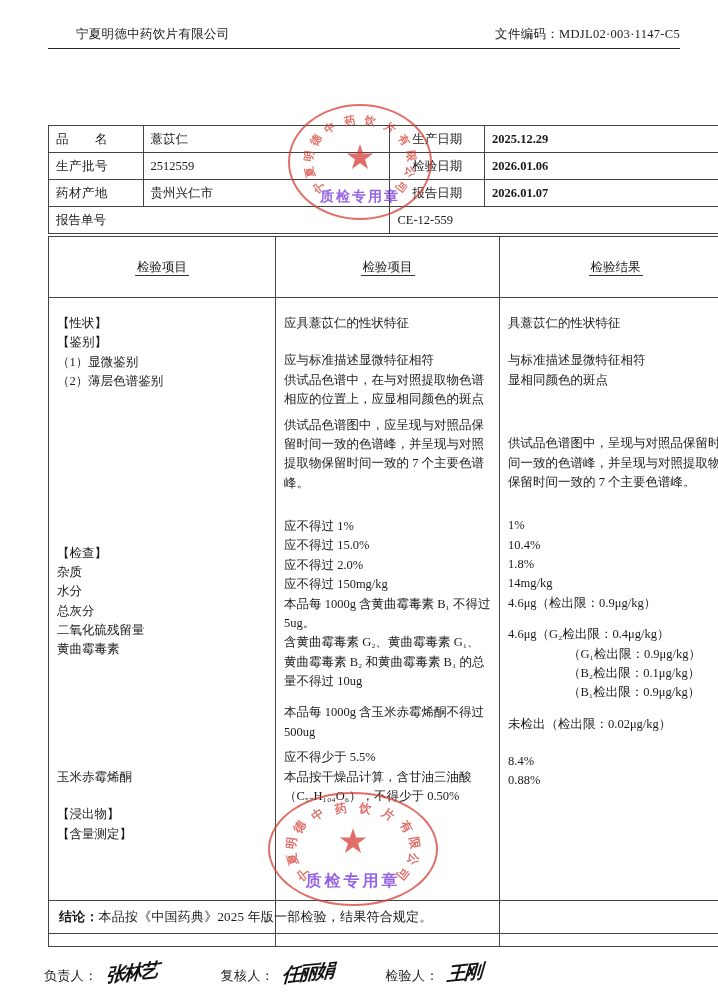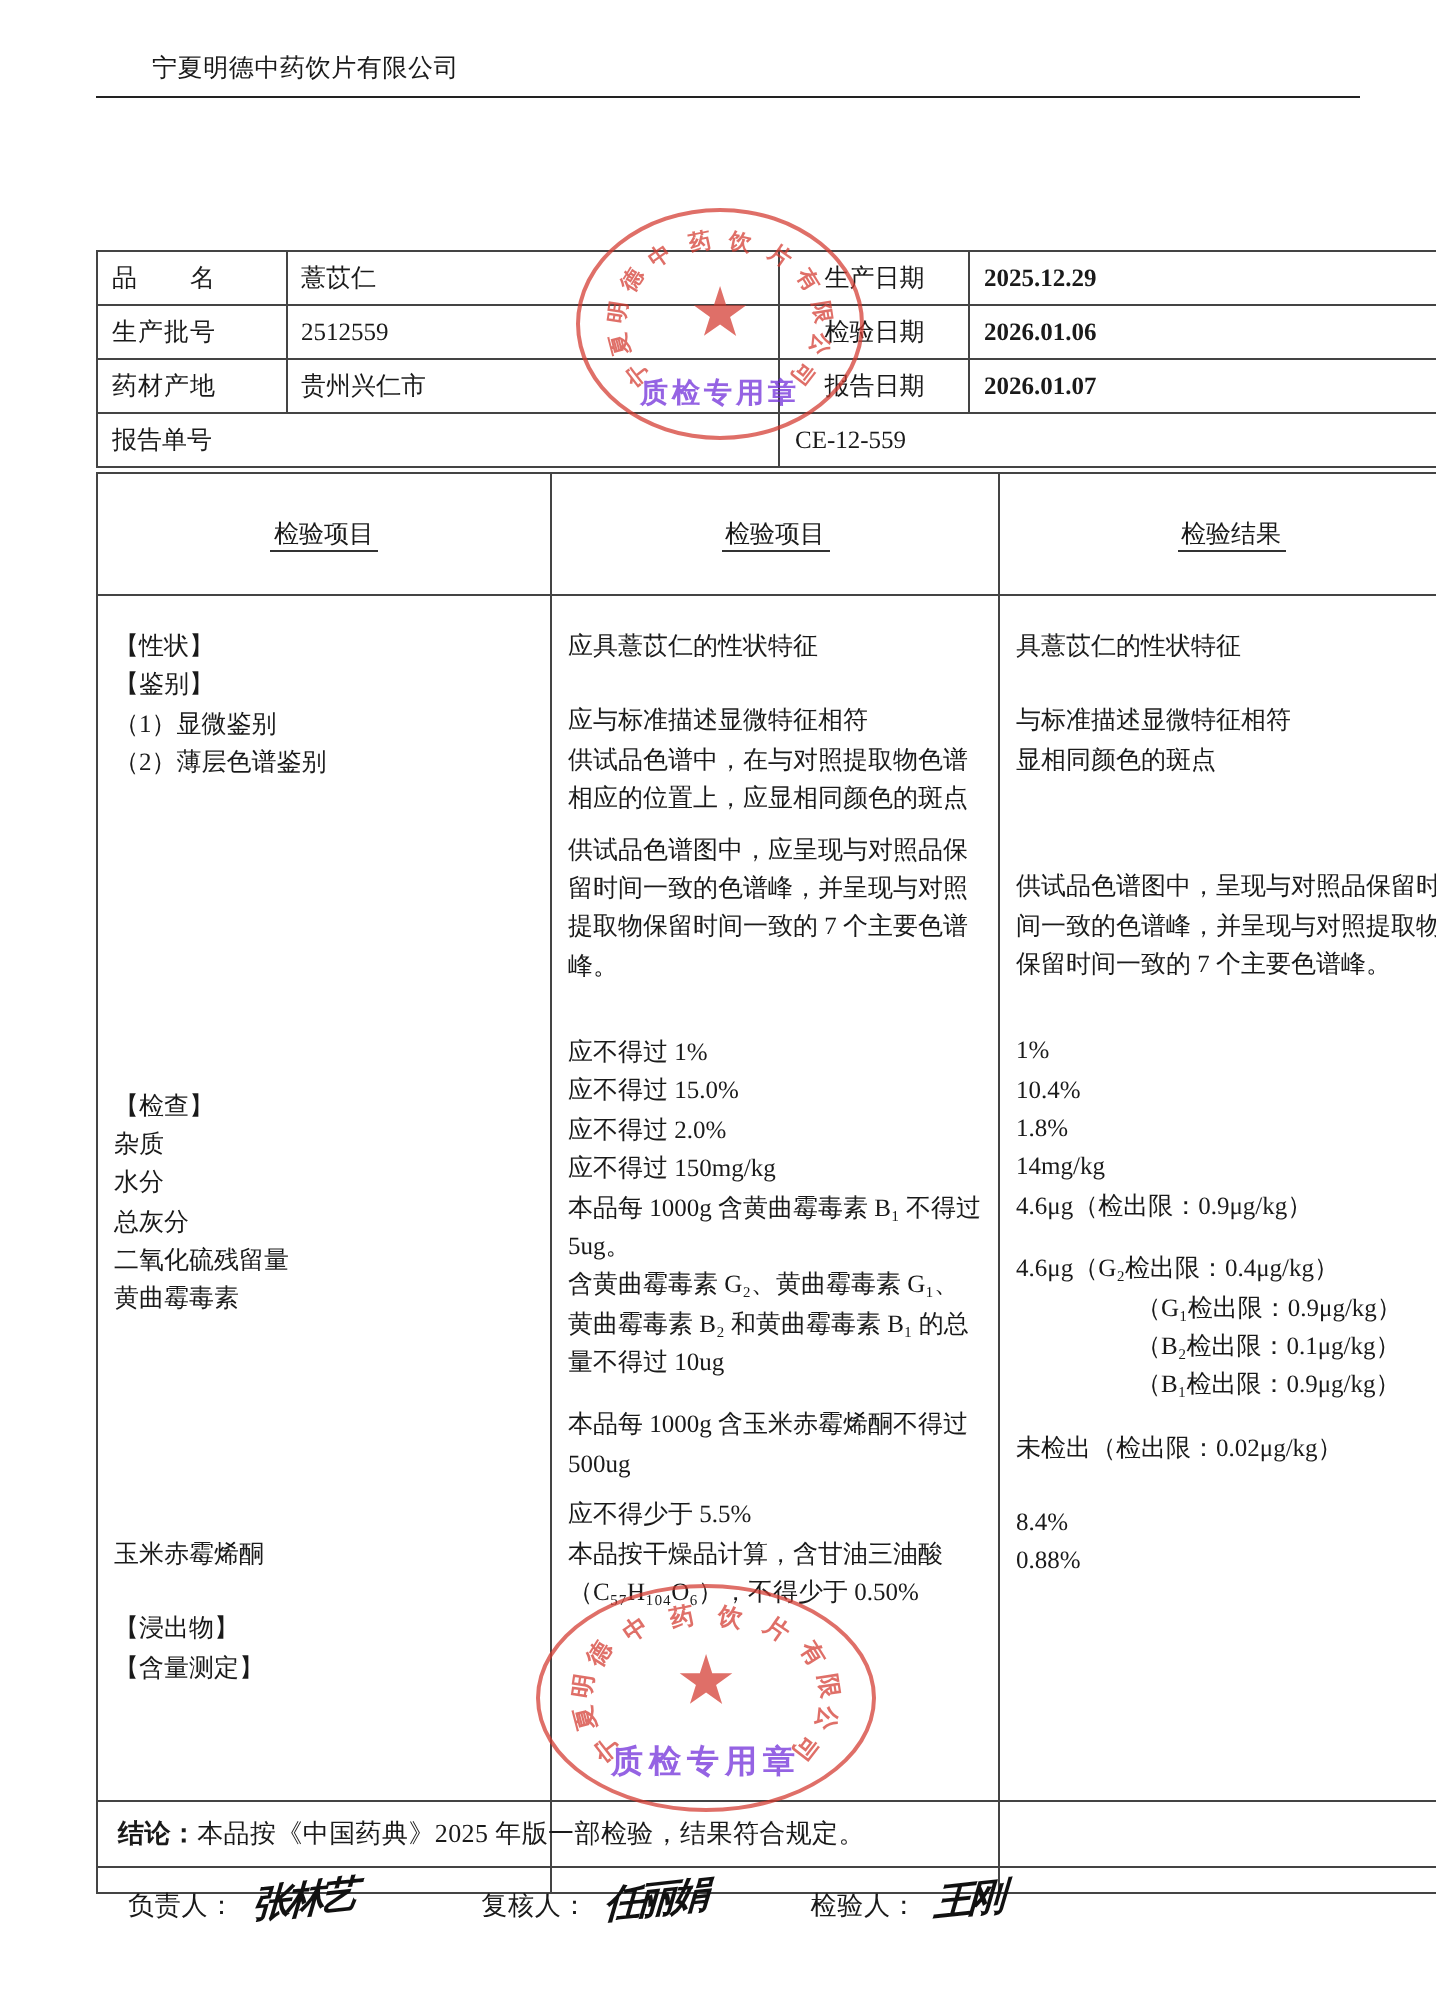--- a/index.html
+++ b/index.html
@@ -226,6 +226,7 @@
 
   <div class="doc-header">
     <span class="company">宁夏明德中药饮片有限公司</span>
+    <span class="filecode"><span>文件编码：</span><span>MDJL02·003·1147-C5</span></span>
   </div>
   <div class="header-rule"></div>
 

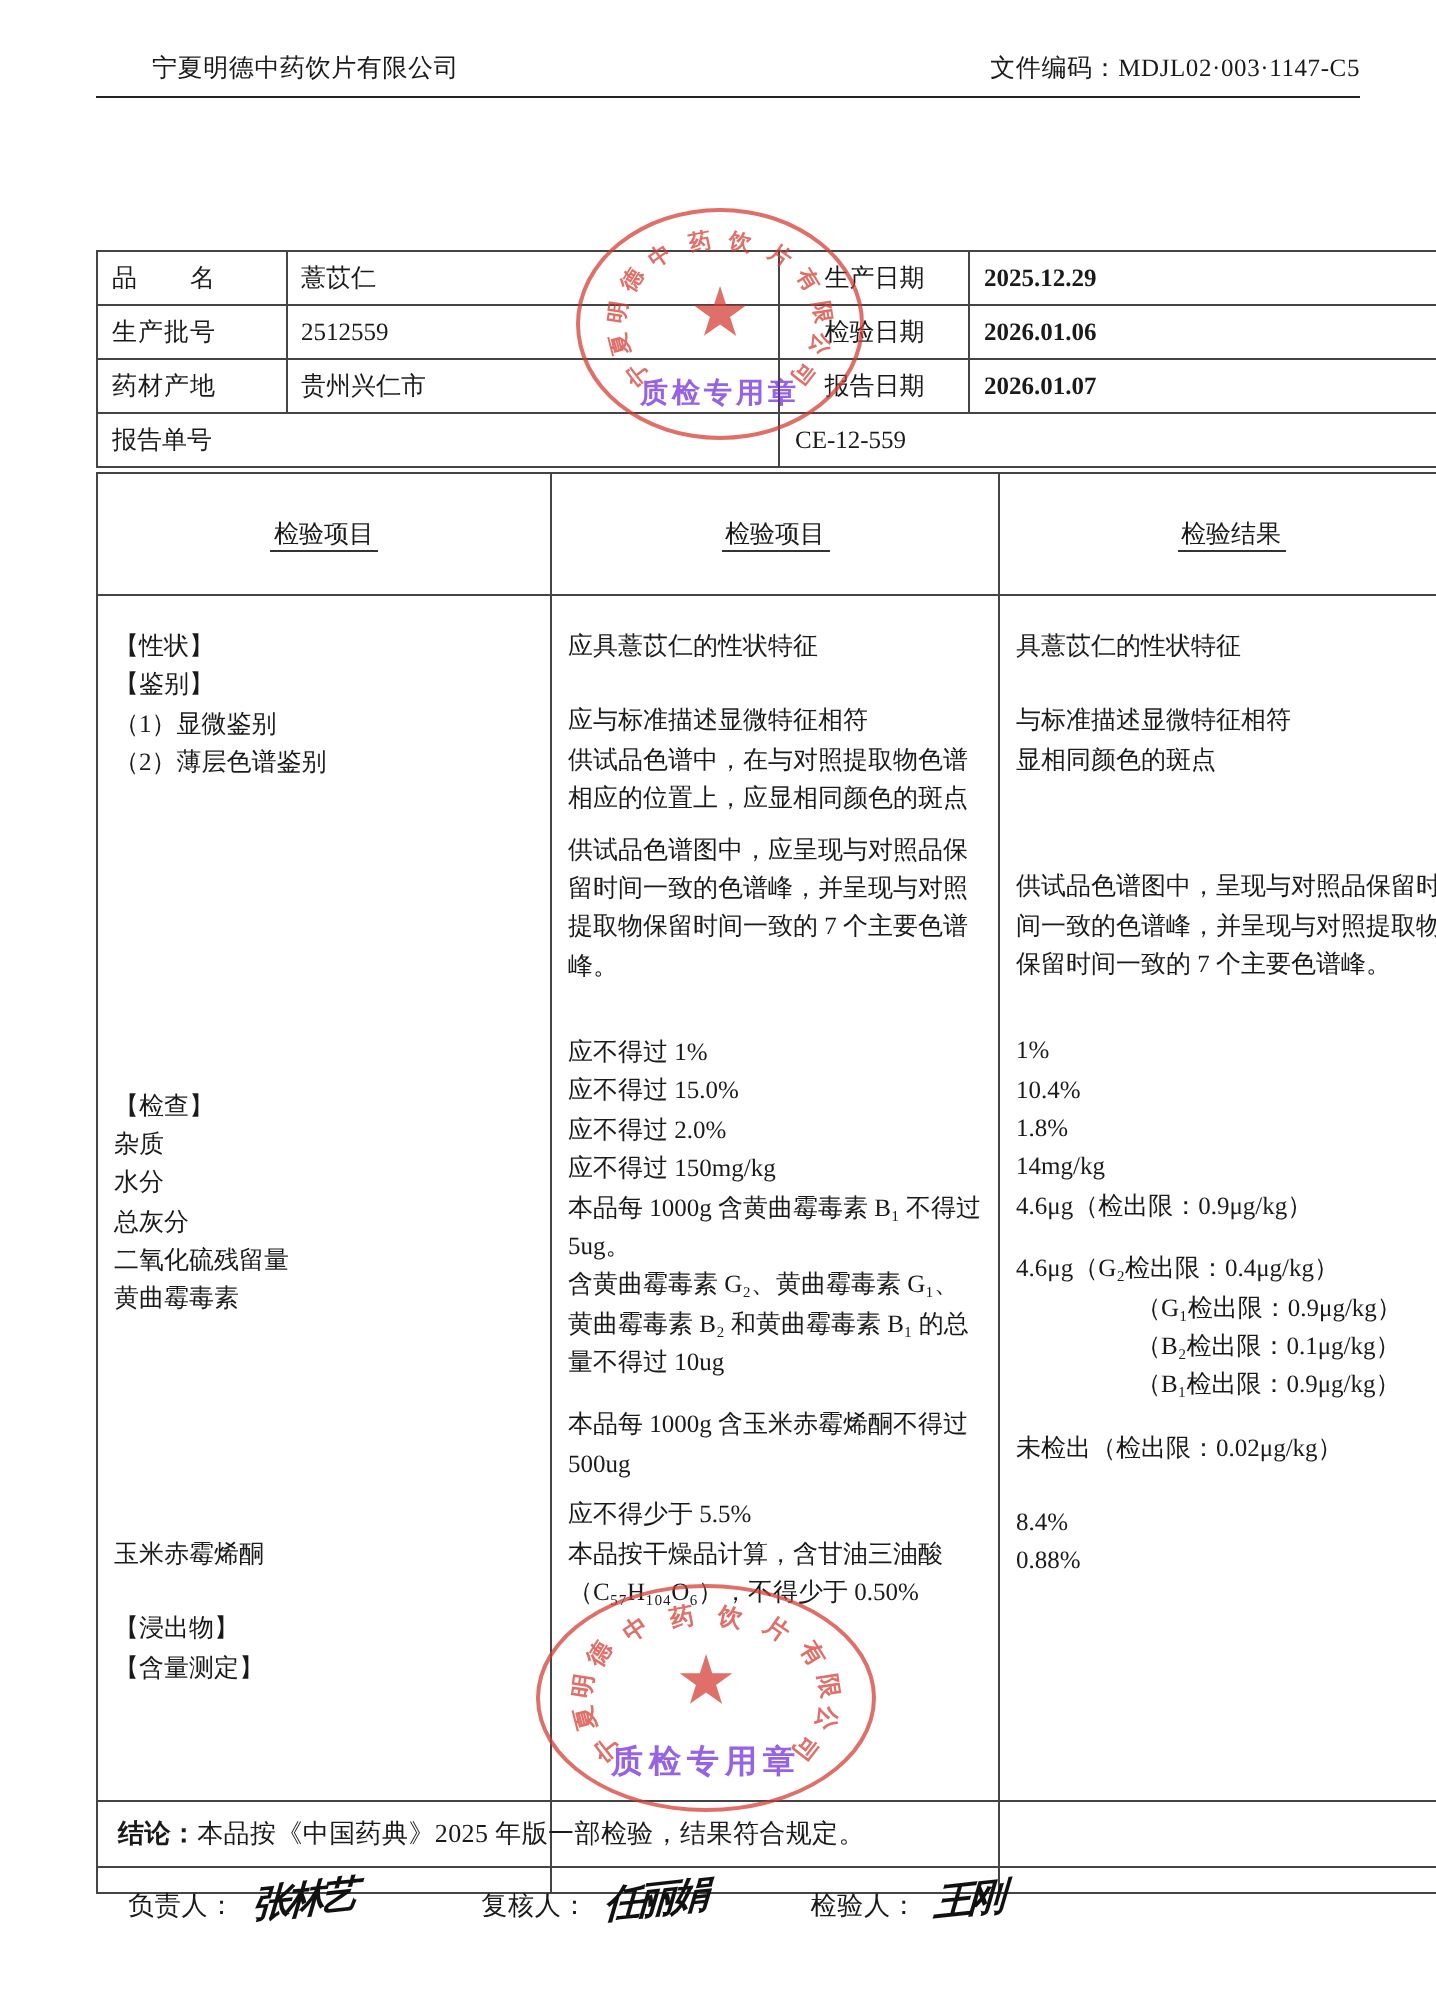--- a/index.html
+++ b/index.html
@@ -132,12 +132,12 @@
   
   .sig-row {
     position: absolute;
-    left: 64px;
+    left: 44px;
     top: 938px;
     width: 632px;
     height: 48px;
     display: flex;
-    align-items: flex-start;
+    align-items: flex-end;
   }
   .sig-group {
     display: flex;

